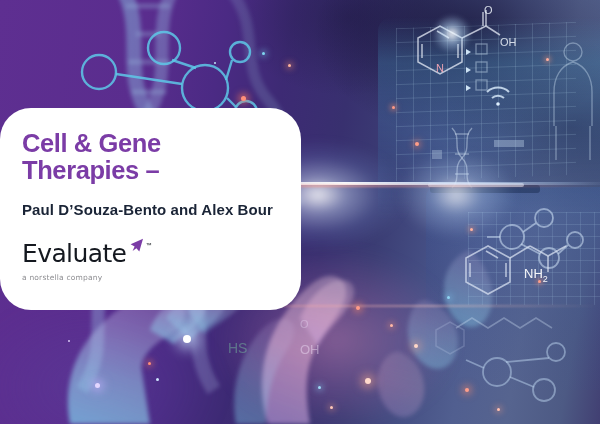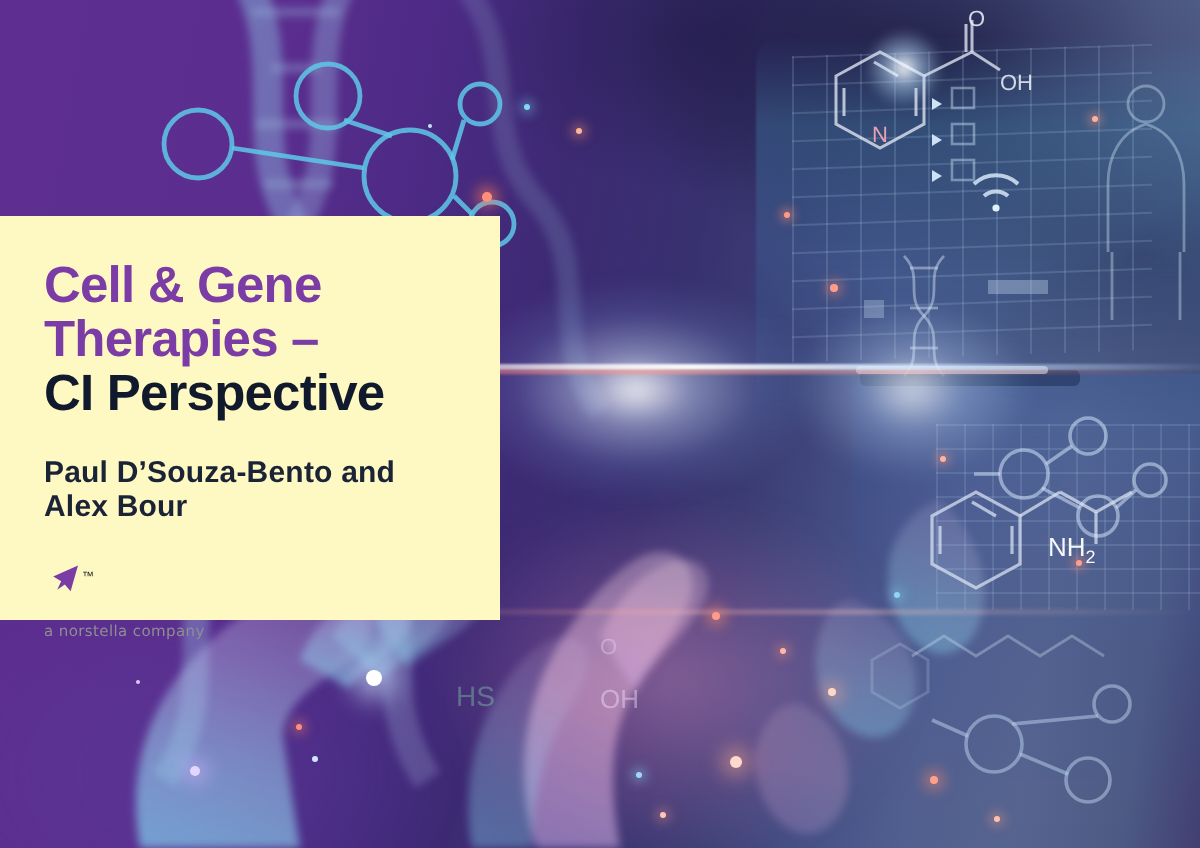--- a/index.html
+++ b/index.html
@@ -188,10 +188,11 @@
     position: absolute;
     left: 0;
     top: 108px;
-    width: 250px;
+    width: 301px;
     height: 202px;
-    background: #fef9c3;
+    background: #ffffff;
     z-index: 20;
+    border-radius: 31px;
   }
   .card-inner {
     padding: 22px 20px 0 22px;

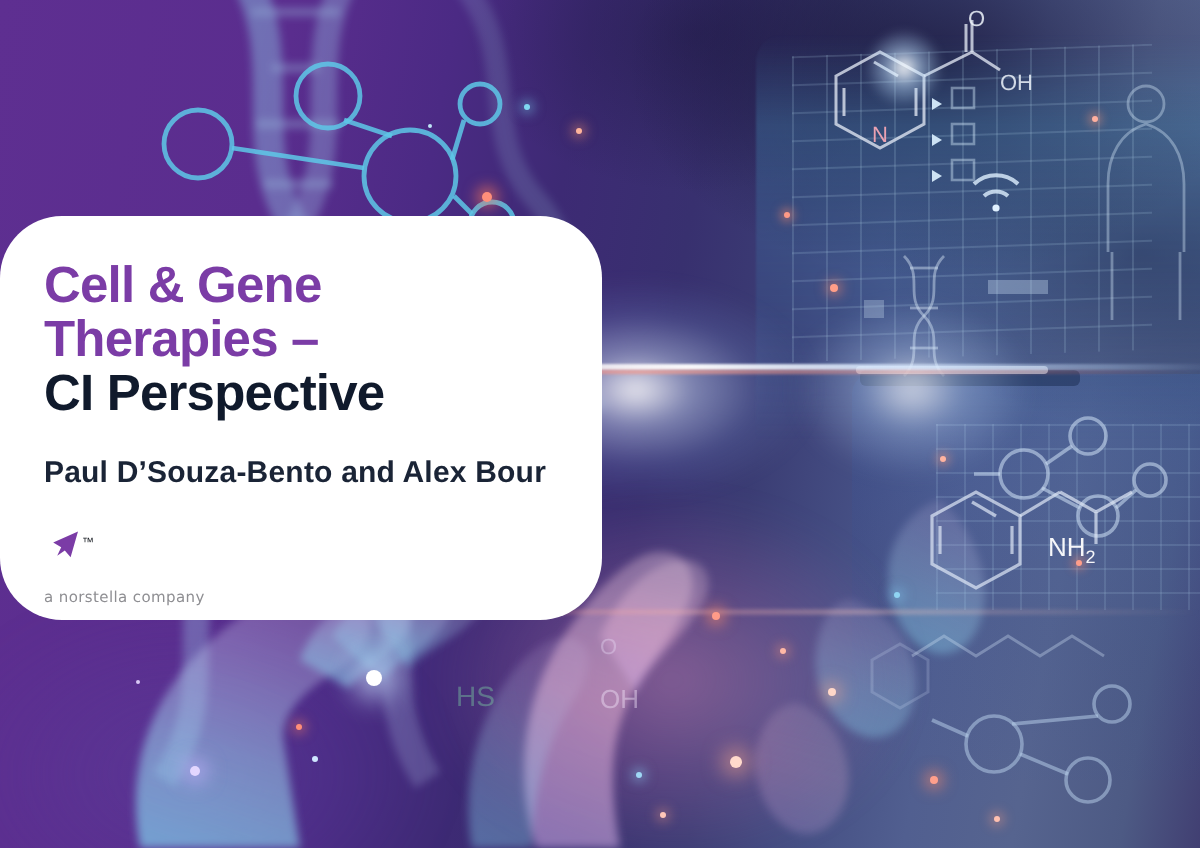--- a/index.html
+++ b/index.html
@@ -482,7 +482,6 @@
       <h1 class="title">
         <span class="accent">Cell &amp; Gene</span><br>
         <span class="accent">Therapies –</span><br>
-        <span class="dark">CI Perspective</span>
       </h1>
 
       <p class="authors">Paul D’Souza-Bento and Alex Bour</p>

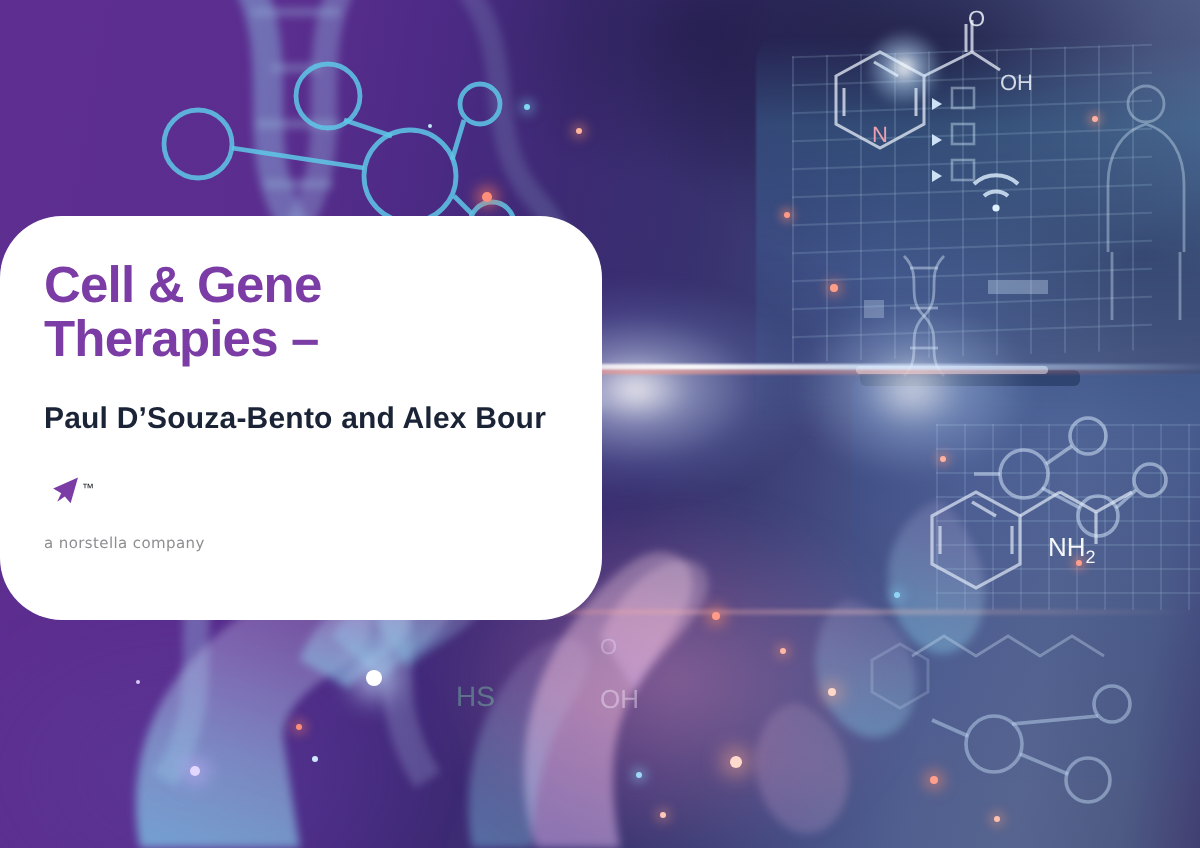--- a/index.html
+++ b/index.html
@@ -488,6 +488,7 @@
 
       <div class="logo-block">
         <div class="logo-row">
+          <span class="logo-word">Evaluate</span>
           <span class="logo-mark">
             <svg width="17" height="17" viewBox="0 0 17 17">
               <path d="M3.6,6.2 L16,0.8 L12.3,13.6 L9.4,10.2 L5.6,12.9 L7.6,8.6 Z" fill="#7b3ca6"></path>

